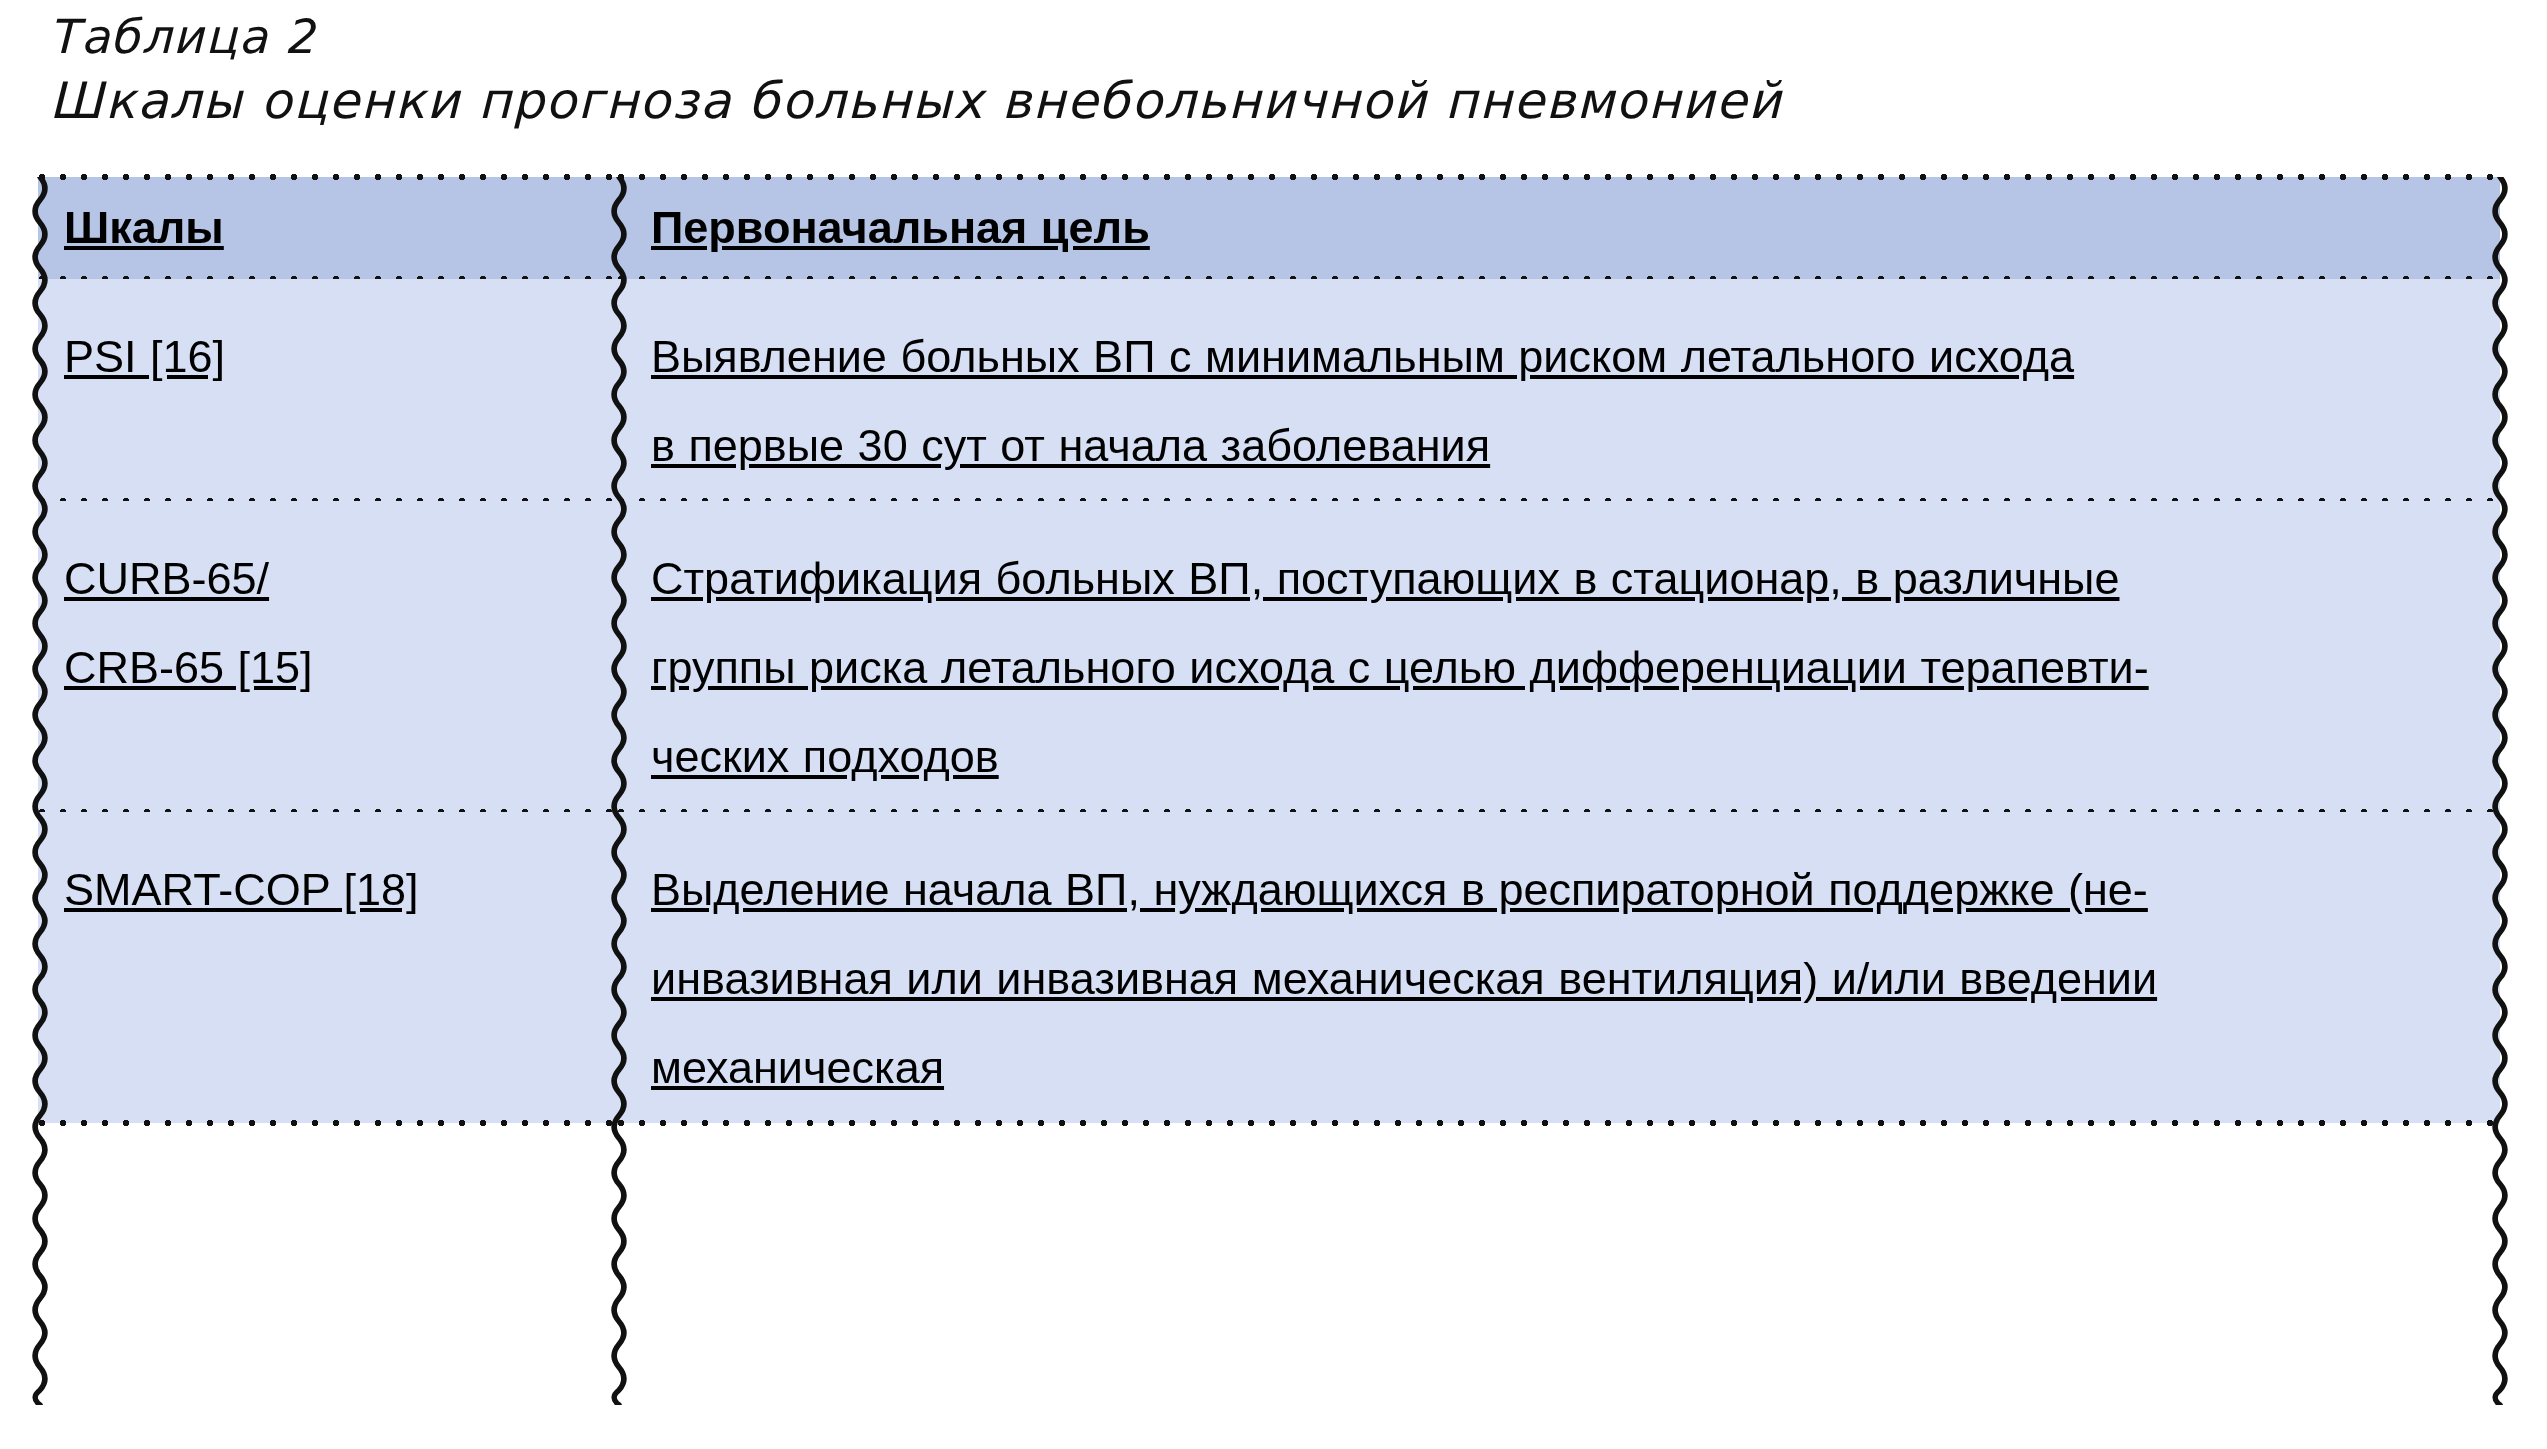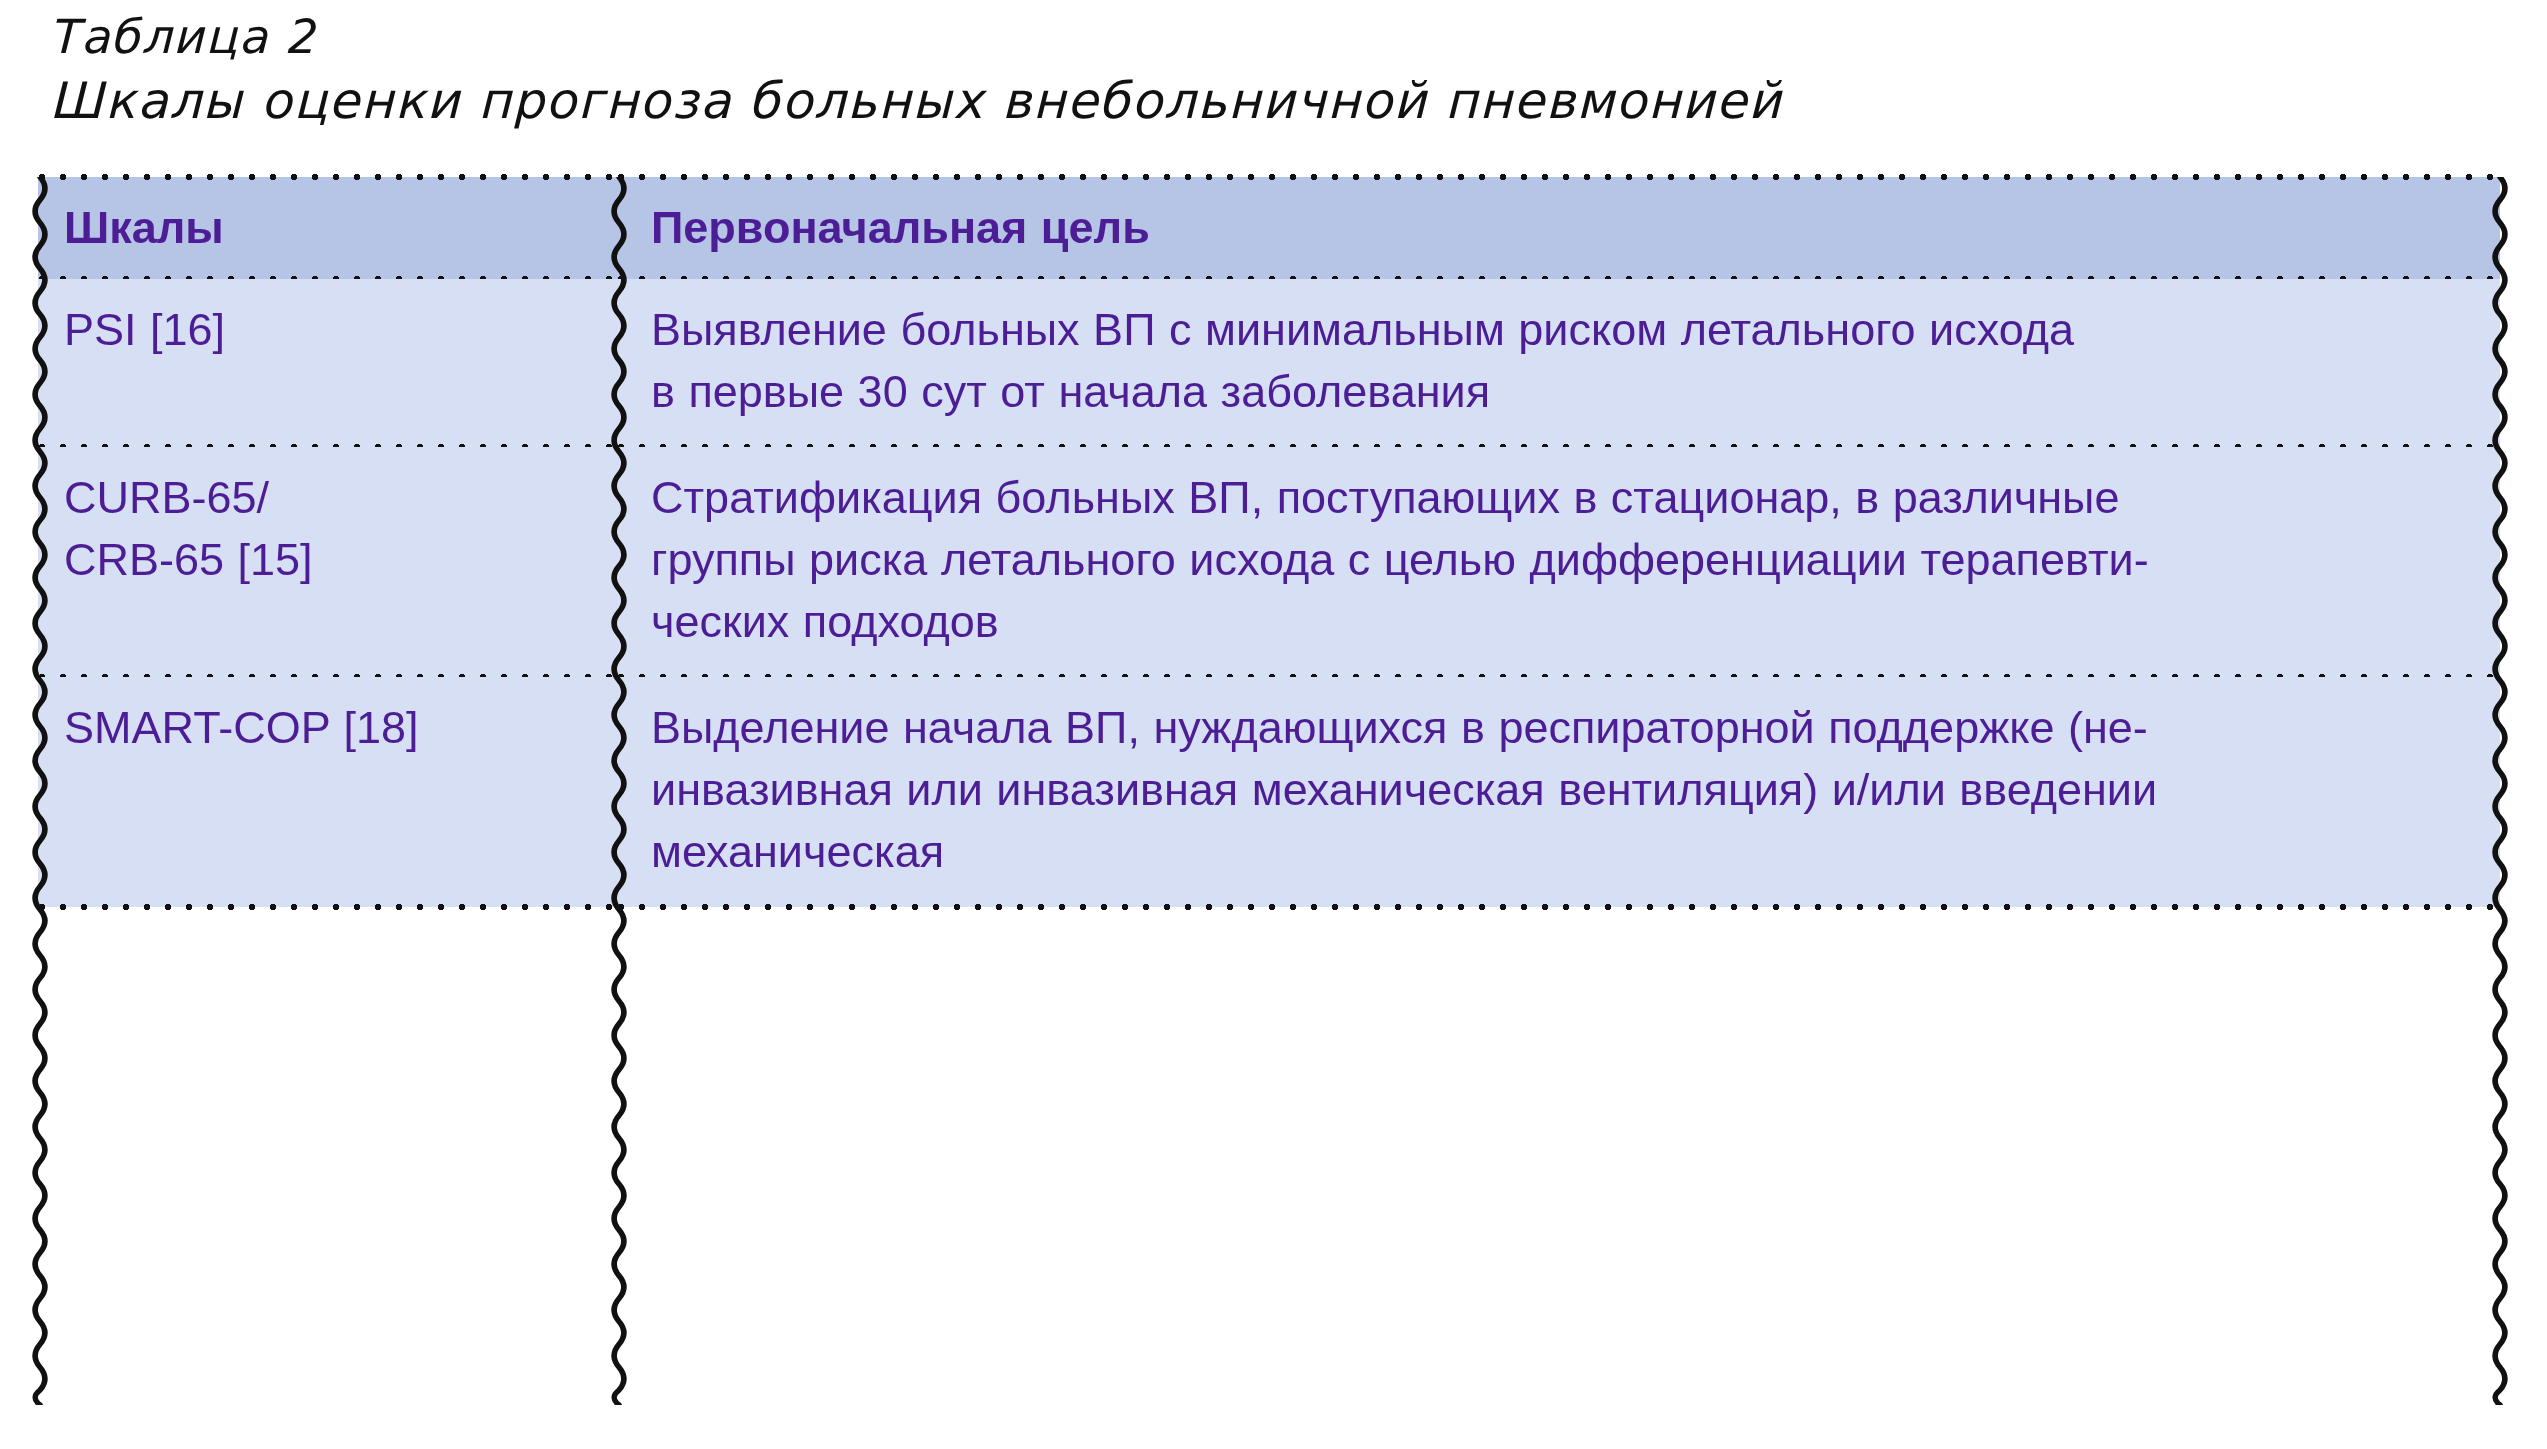--- a/index.html
+++ b/index.html
@@ -84,10 +84,11 @@
     padding: 20px 26px 24px 26px;
     font-size: 45px;
     line-height: 62px;
-    color: #4c1d95;
+    color: #000000;
     font-family: "Liberation Sans", sans-serif;
     font-weight: 400;
     word-spacing: 1px;
+    text-decoration: underline;
   }
   .header-row .cell-inner {
     font-weight: 700;

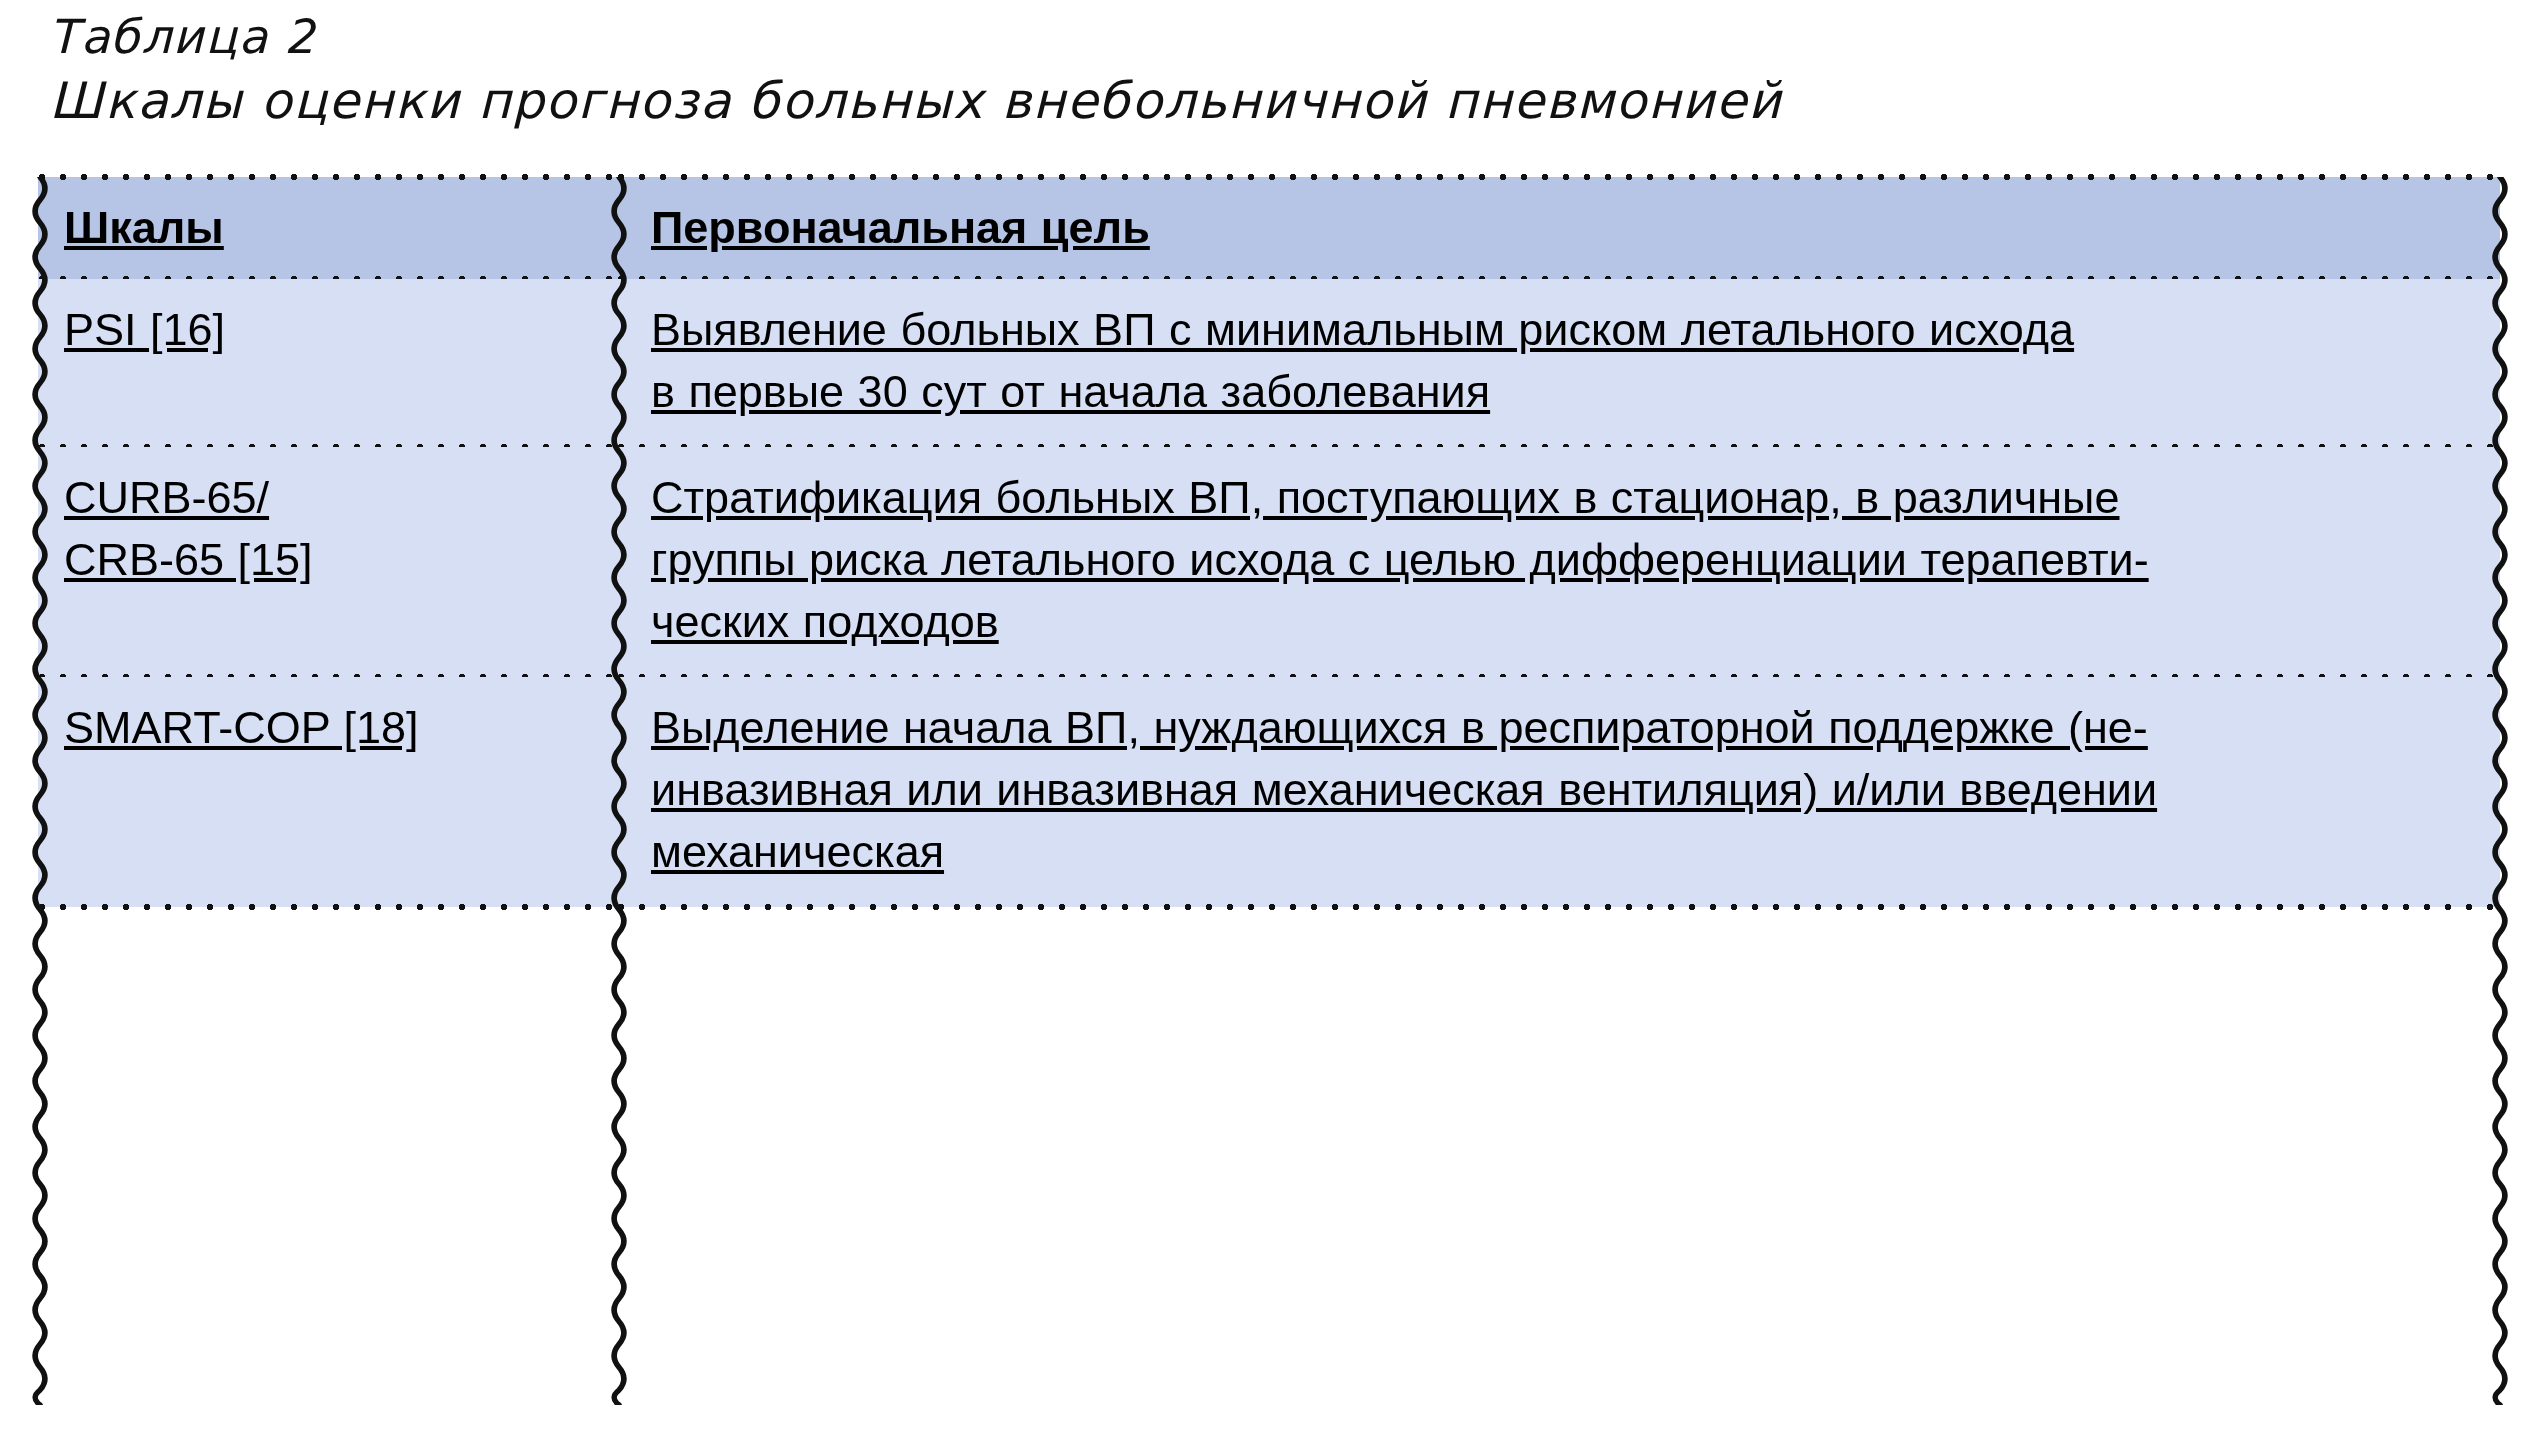--- a/index.html
+++ b/index.html
@@ -101,7 +101,7 @@
     padding-left: 34px;
     padding-right: 30px;
   }
-  .cell-inner .ln { display: block; white-space: nowrap; }
+  .cell-inner .ln { display: block; white-space: nowrap; margin-top: 27px; }
   .cell-inner .ln.just { display: block; }
 
   

